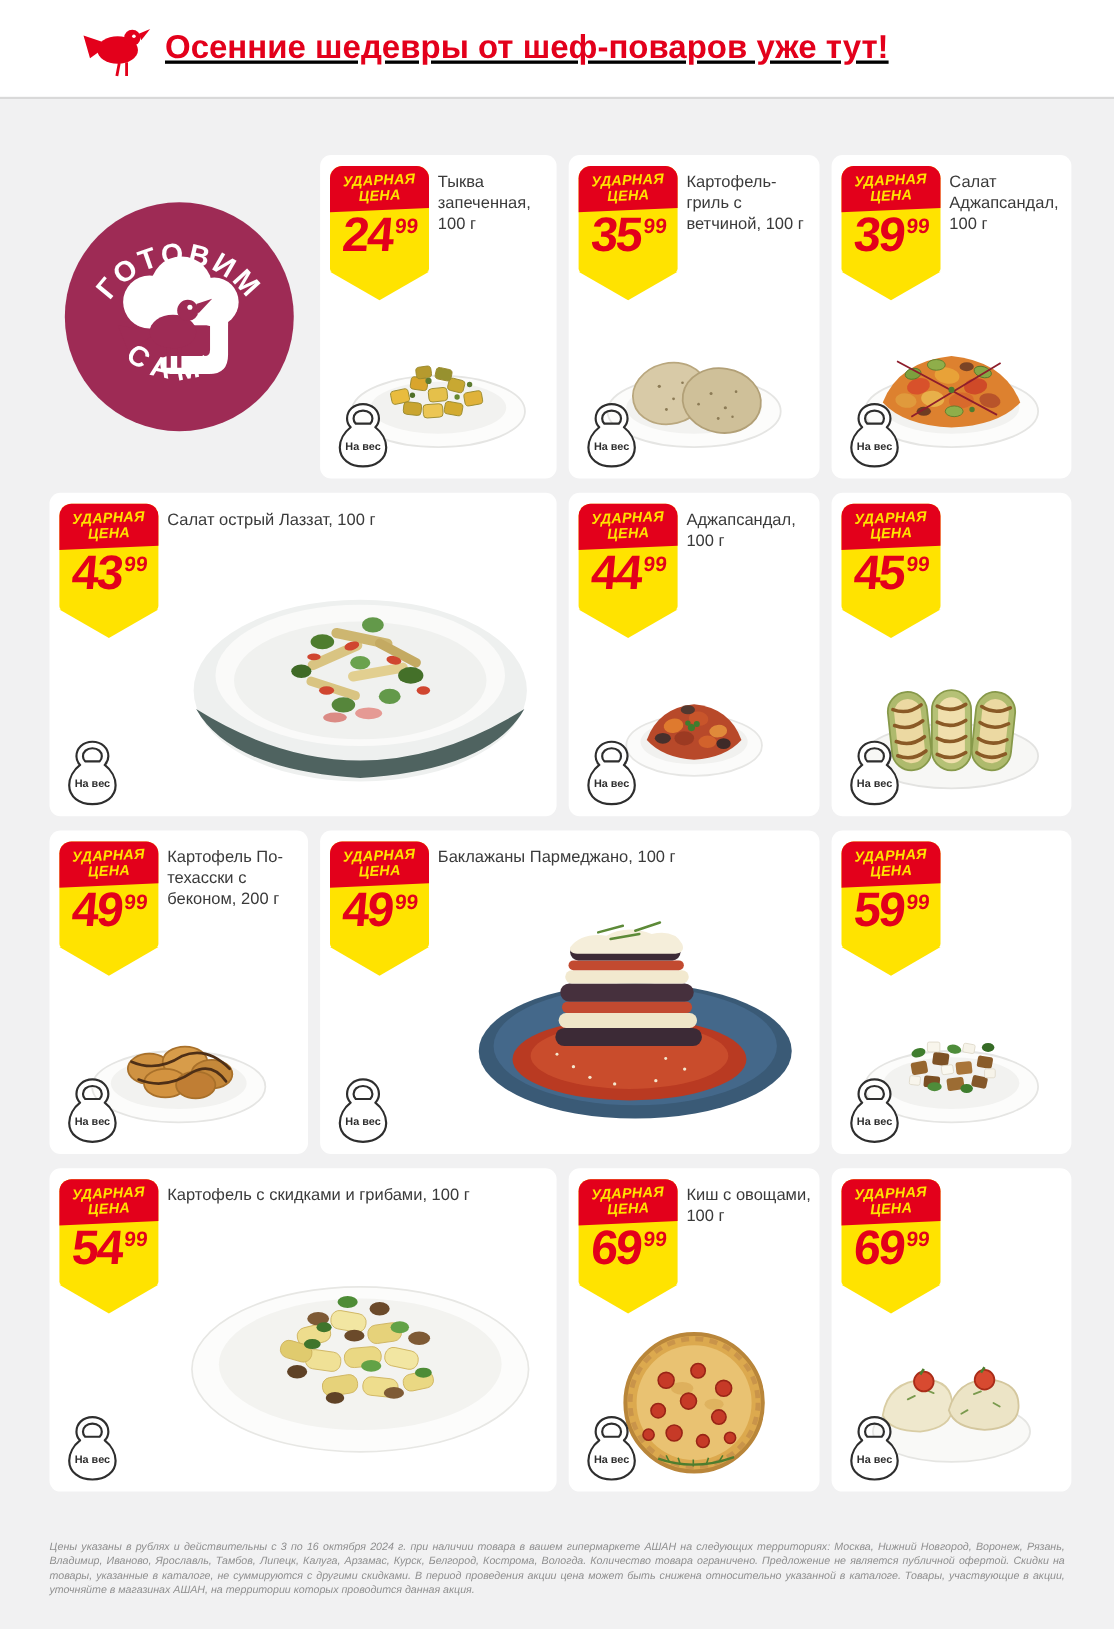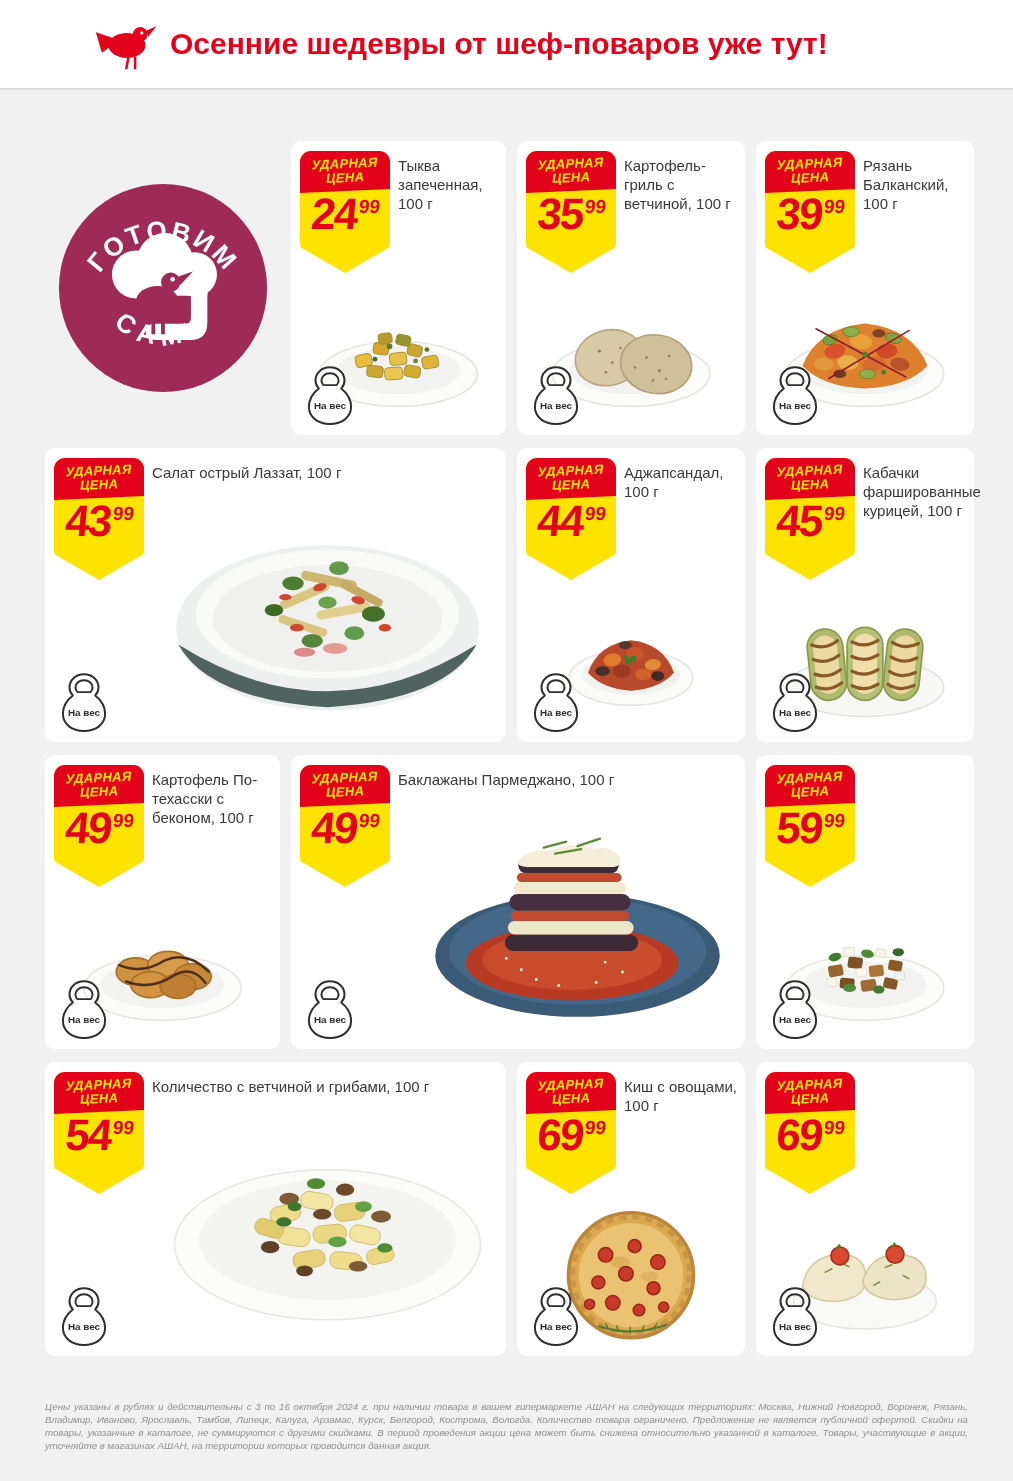--- a/index.html
+++ b/index.html
@@ -12,7 +12,7 @@
   
   .header{
     height:90px;background:#ffffff;border-bottom:2px solid #d9d9d9;
-    display:flex;align-items:center;padding-left:90px;box-sizing:border-box;gap:12px;
+    display:flex;align-items:center;padding-left:70px;box-sizing:border-box;gap:12px;text-decoration:underline;
   }
   .brand-bird{width:68px;height:60px;flex:0 0 auto;}
   .page-title{

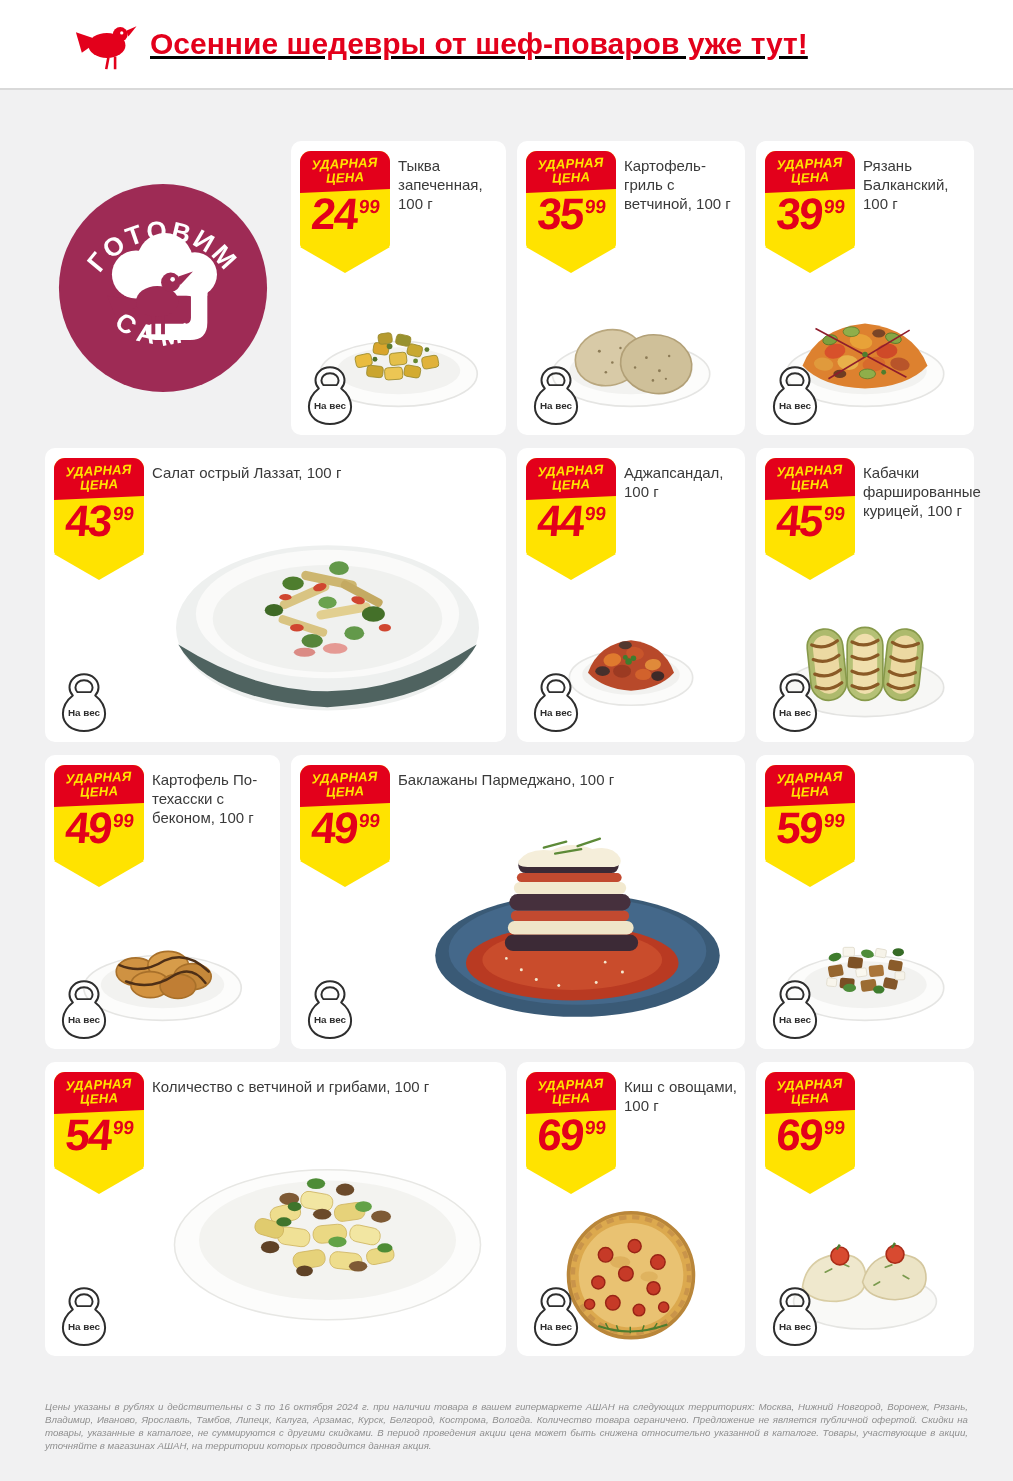--- a/index.html
+++ b/index.html
@@ -214,7 +214,7 @@
       </div>
       <div class="pb-point"></div>
     </div>
-    <h3 class="pname">Рязань Балканский, 100 г</h3>
+    <h3 class="pname">Салат Аджапсандал, 100 г</h3>
     <div class="photo">
         <svg viewBox="0 0 230 170" preserveAspectRatio="xMidYMid meet">
           <ellipse cx="115" cy="112" rx="97" ry="40" fill="#fcfcfb" stroke="#e5e5e3" stroke-width="2"></ellipse>

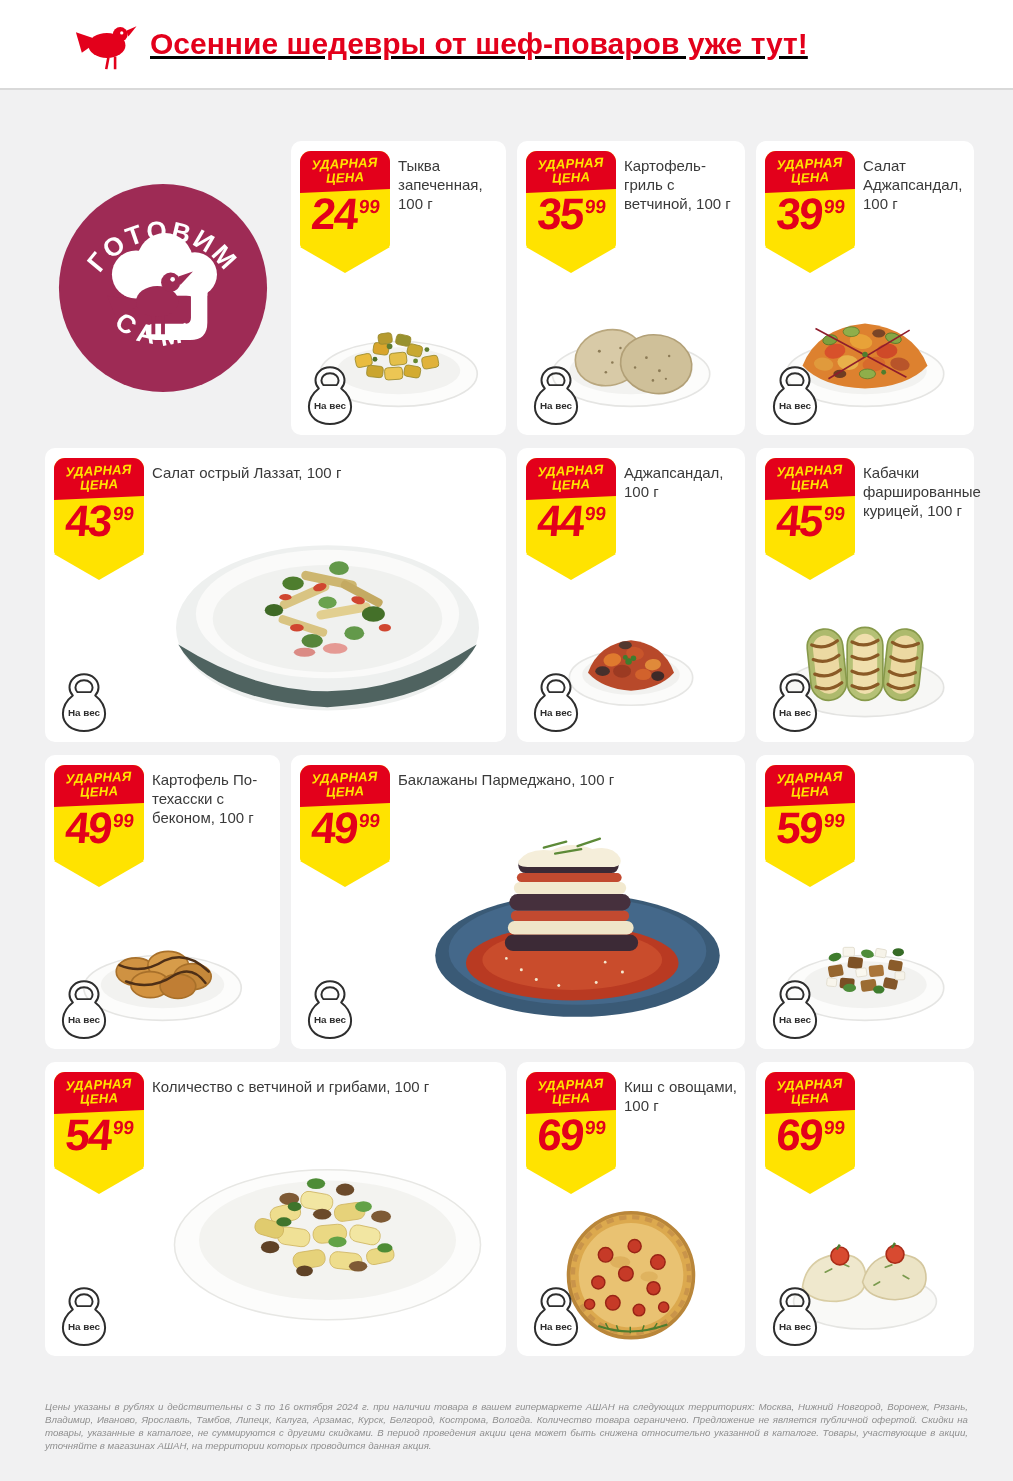--- a/index.html
+++ b/index.html
@@ -349,7 +349,6 @@
       </div>
       <div class="pb-point"></div>
     </div>
-    <h3 class="pname">Кабачки фаршированные курицей, 100 г</h3>
     <div class="photo">
         <svg viewBox="0 0 230 170" preserveAspectRatio="xMidYMid meet">
           <ellipse cx="115" cy="120" rx="97" ry="36" fill="#f7f7f5" stroke="#e3e3e1" stroke-width="2"></ellipse>

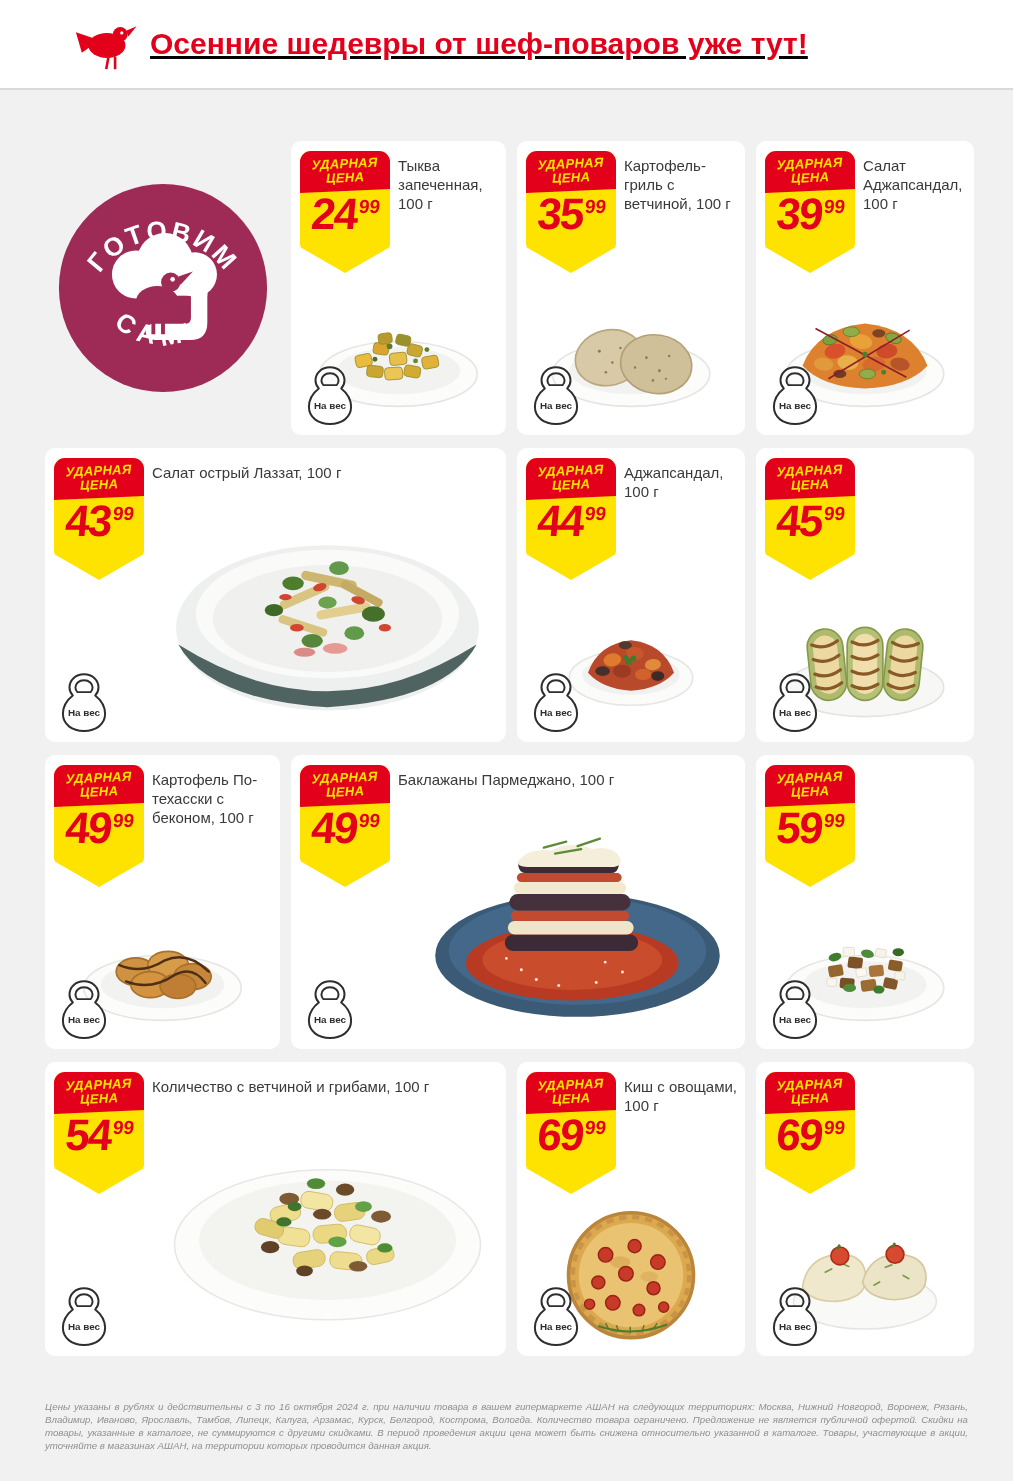--- a/index.html
+++ b/index.html
@@ -389,7 +389,7 @@
       </div>
       <div class="pb-point"></div>
     </div>
-    <h3 class="pname">Картофель По-техасски с беконом, 100 г</h3>
+    <h3 class="pname">Картофель По-техасски с беконом, 200 г</h3>
     <div class="photo">
         <svg viewBox="0 0 230 170" preserveAspectRatio="xMidYMid meet">
           <ellipse cx="115" cy="112" rx="97" ry="40" fill="#fcfcfb" stroke="#e5e5e3" stroke-width="2"></ellipse>

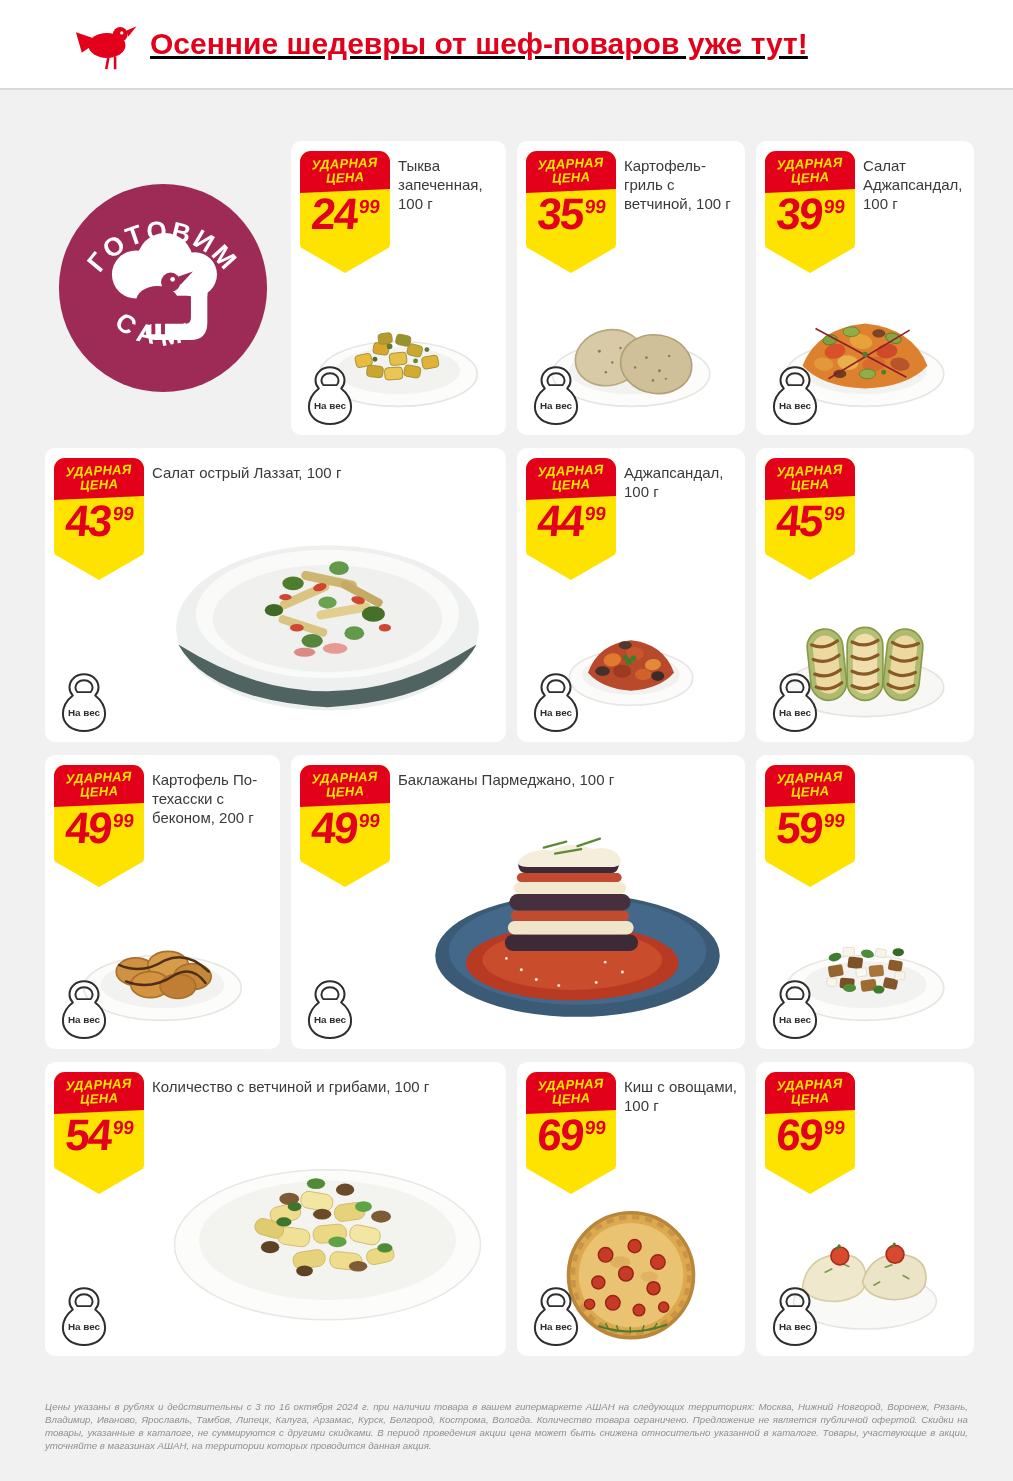--- a/index.html
+++ b/index.html
@@ -516,7 +516,7 @@
       </div>
       <div class="pb-point"></div>
     </div>
-    <h3 class="pname">Количество с ветчиной и грибами, 100 г</h3>
+    <h3 class="pname">Картофель с скидками и грибами, 100 г</h3>
     <div class="photo">
         <svg viewBox="0 0 430 300" preserveAspectRatio="xMidYMid meet">
           <ellipse cx="215" cy="172" rx="200" ry="98" fill="#fcfcfb" stroke="#e7e7e4" stroke-width="2"></ellipse>

